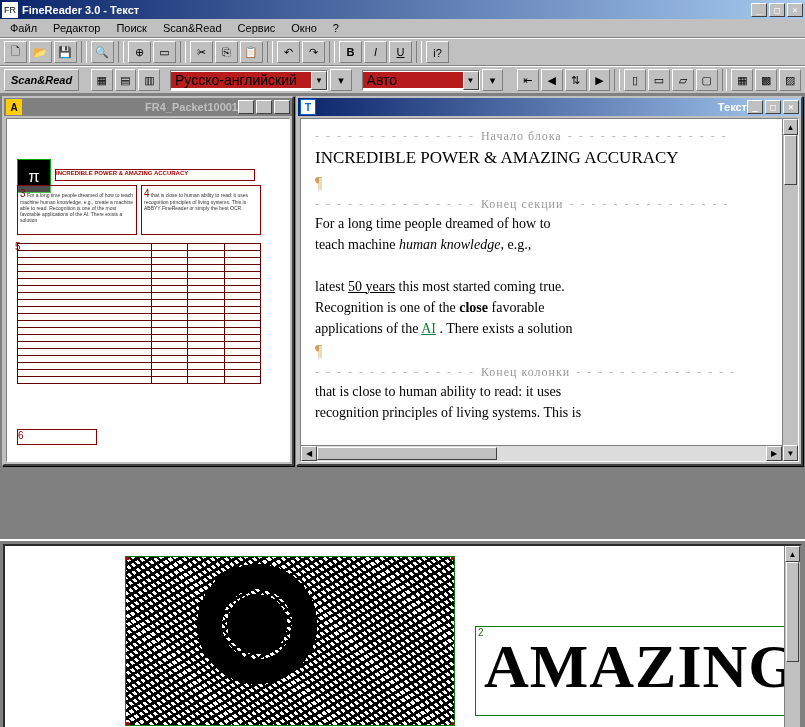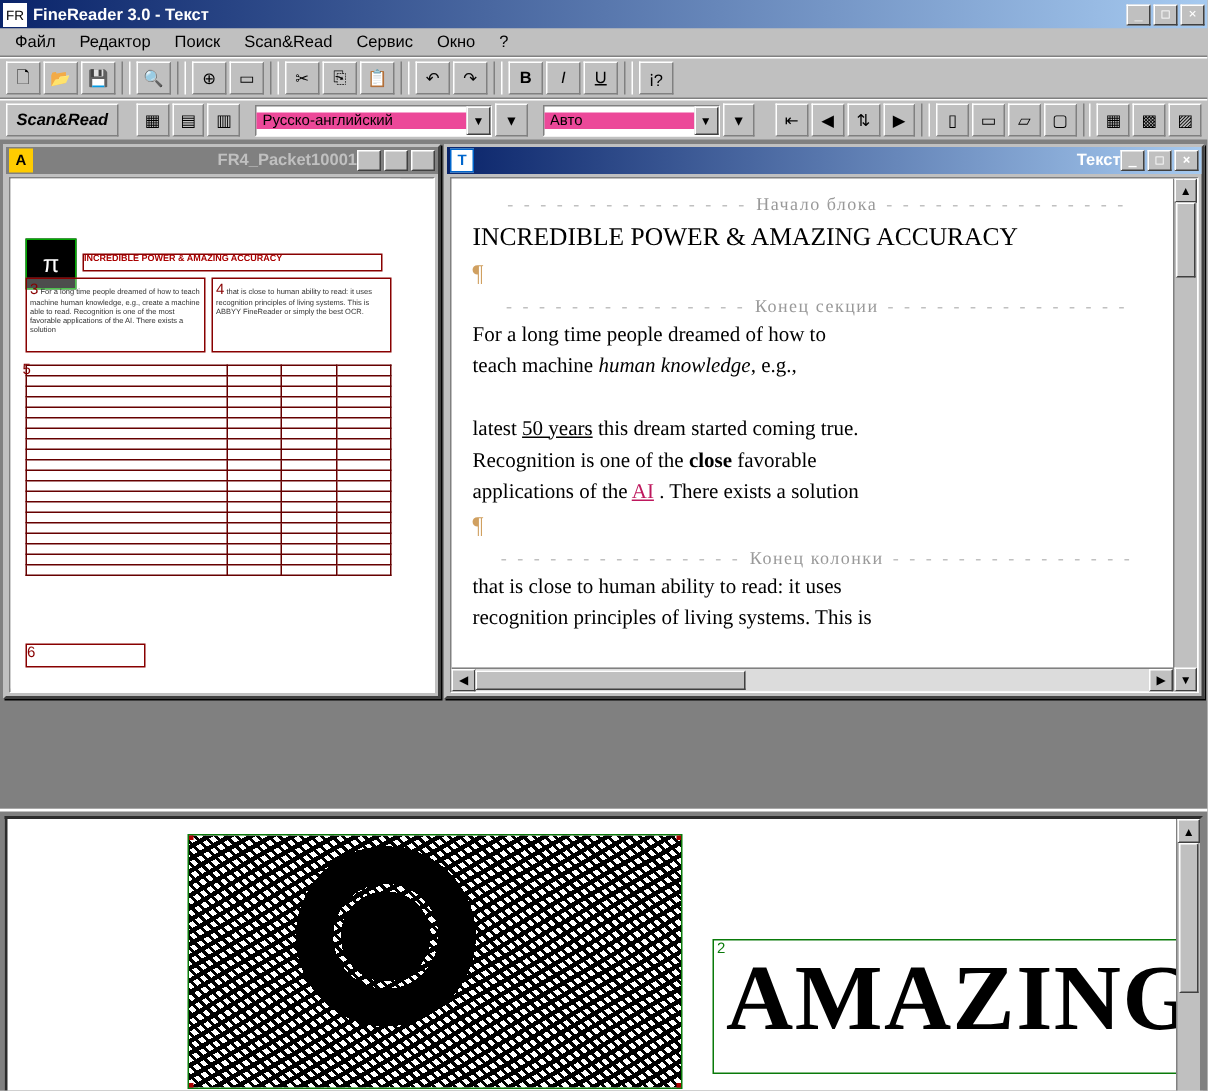--- a/index.html
+++ b/index.html
@@ -22,7 +22,7 @@
 .toolsep { width: 6px; height: 22px; border-left: 1px solid #808080; border-right: 1px solid #fff; margin: 0 2px; }
 .scanread-btn { height: 22px; padding: 0 6px; background: #c0c0c0; border: 1px solid; border-color: #fff #808080 #808080 #fff; font-style: italic; font-weight: bold; font-size: 11px; display: flex; align-items: center; cursor: default; }
 .combo { height: 21px; background: white; border: 1px solid; border-color: #808080 #fff #fff #808080; display: flex; align-items: center; }
-.combo input { border: none; outline: none; padding: 0 4px; font-size: 10px; background: #ec4899; }
+.combo input { border: none; outline: none; padding: 0 4px; font-size: 14px; background: #b91c1c; }
 .combo .dropbtn { width: 16px; height: 19px; background: #c0c0c0; border: 1px solid; border-color: #fff #404040 #404040 #fff; display: flex; align-items: center; justify-content: center; font-size: 8px; }
 
 

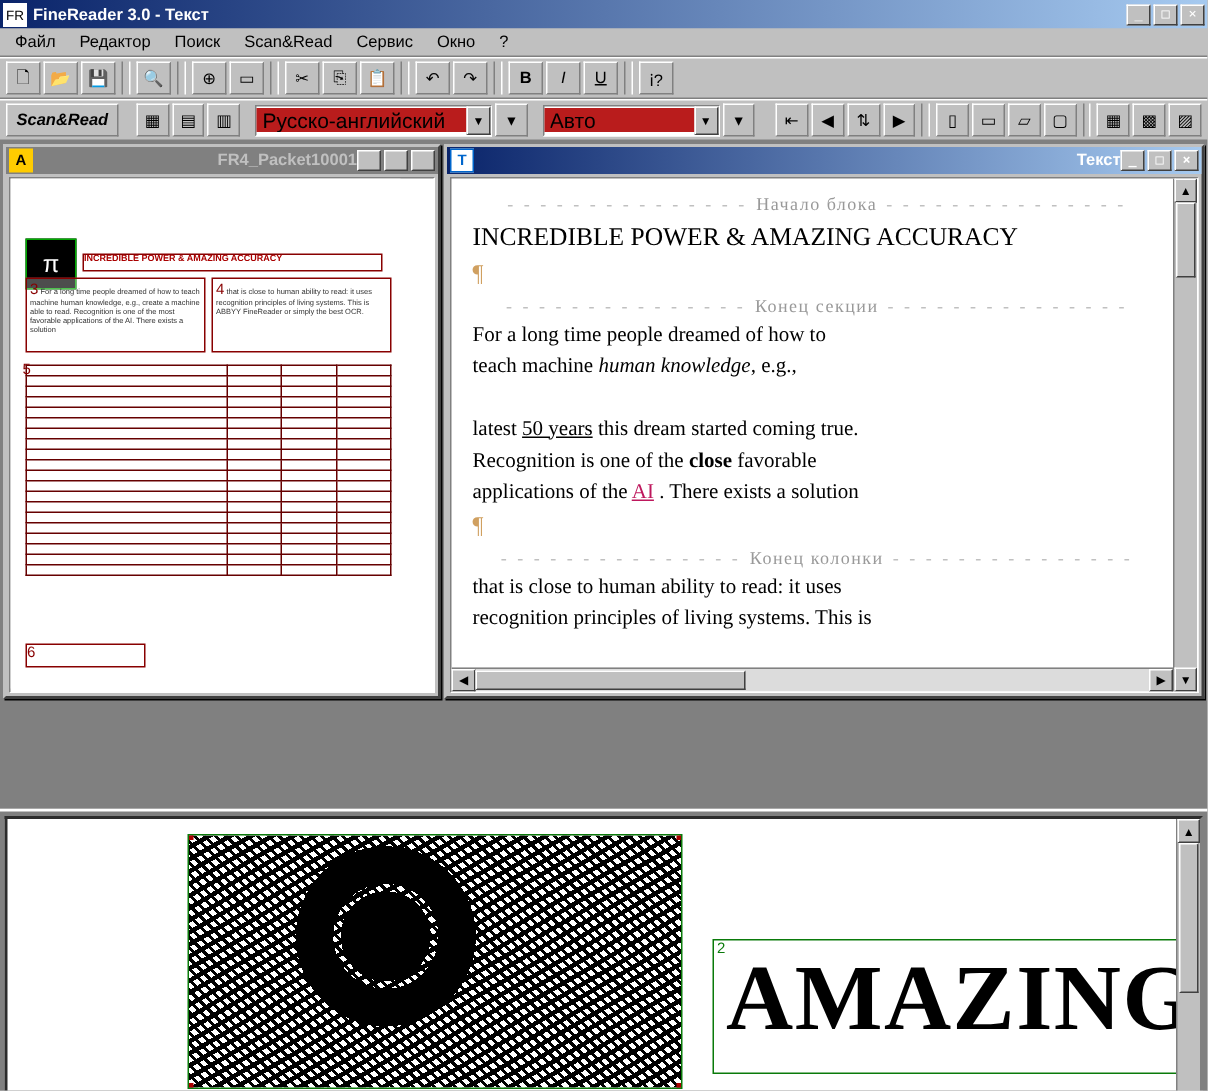--- a/index.html
+++ b/index.html
@@ -48,7 +48,7 @@
 
 
 .textpanel { font-family: Georgia, "Times New Roman", serif; font-size: 14px; padding: 8px 14px; line-height: 1.5; overflow-y: auto; height: 100%; position: relative; color: #000; }
-.marker-line { color: #999; font-size: 12px; text-align: center; letter-spacing: 1px; white-space: nowrap; overflow:hidden; }
+.marker-line { color: #999; font-size: 12px; letter-spacing: 1px; white-space: nowrap; overflow:hidden; }
 .marker-line::before, .marker-line::after { content: "- - - - - - - - - - - - - - -"; color: #bbb; letter-spacing: 2px; }
 .marker-line::before { margin-right: 6px; }
 .marker-line::after { margin-left: 6px; }

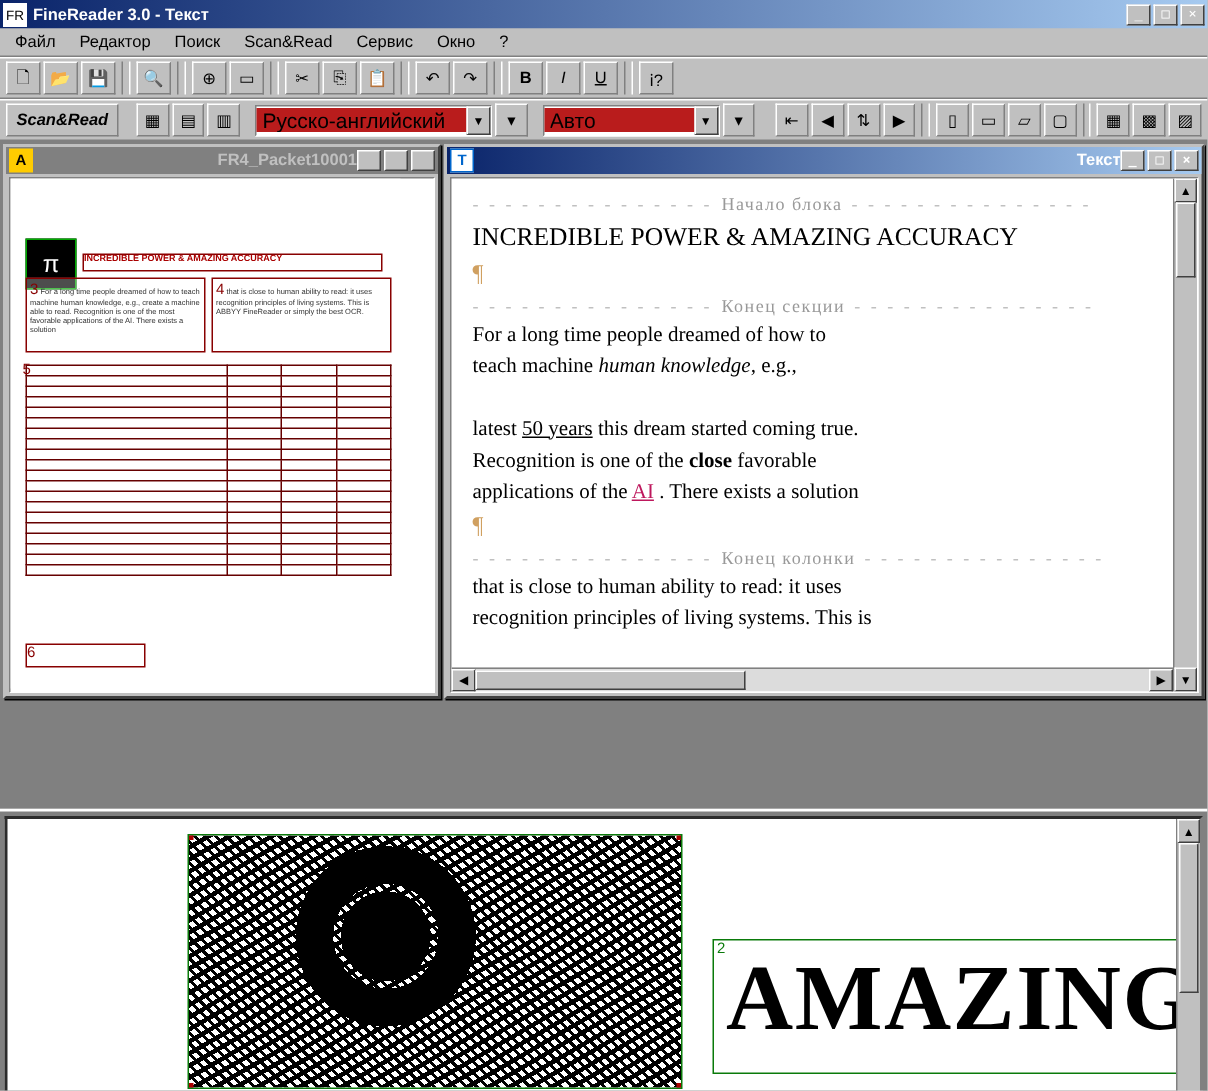--- a/index.html
+++ b/index.html
@@ -353,7 +353,7 @@
           <span>For a long time people dreamed of how to</span><br>
           <span>teach machine </span><i>human knowledge</i><span>, e.g.,</span><br>
           <br>
-          <span>latest </span><span class="underln">50 years</span><span> this dream started coming true.</span><br>
+          <span>latest </span><span class="underln">50 years</span><span> this most started coming true.</span><br>
           <span>Recognition is one of the </span><b>close</b><span> favorable</span><br>
           <span>applications of the </span><span class="green-word">AI</span><span> . There exists a solution</span>
         </div>

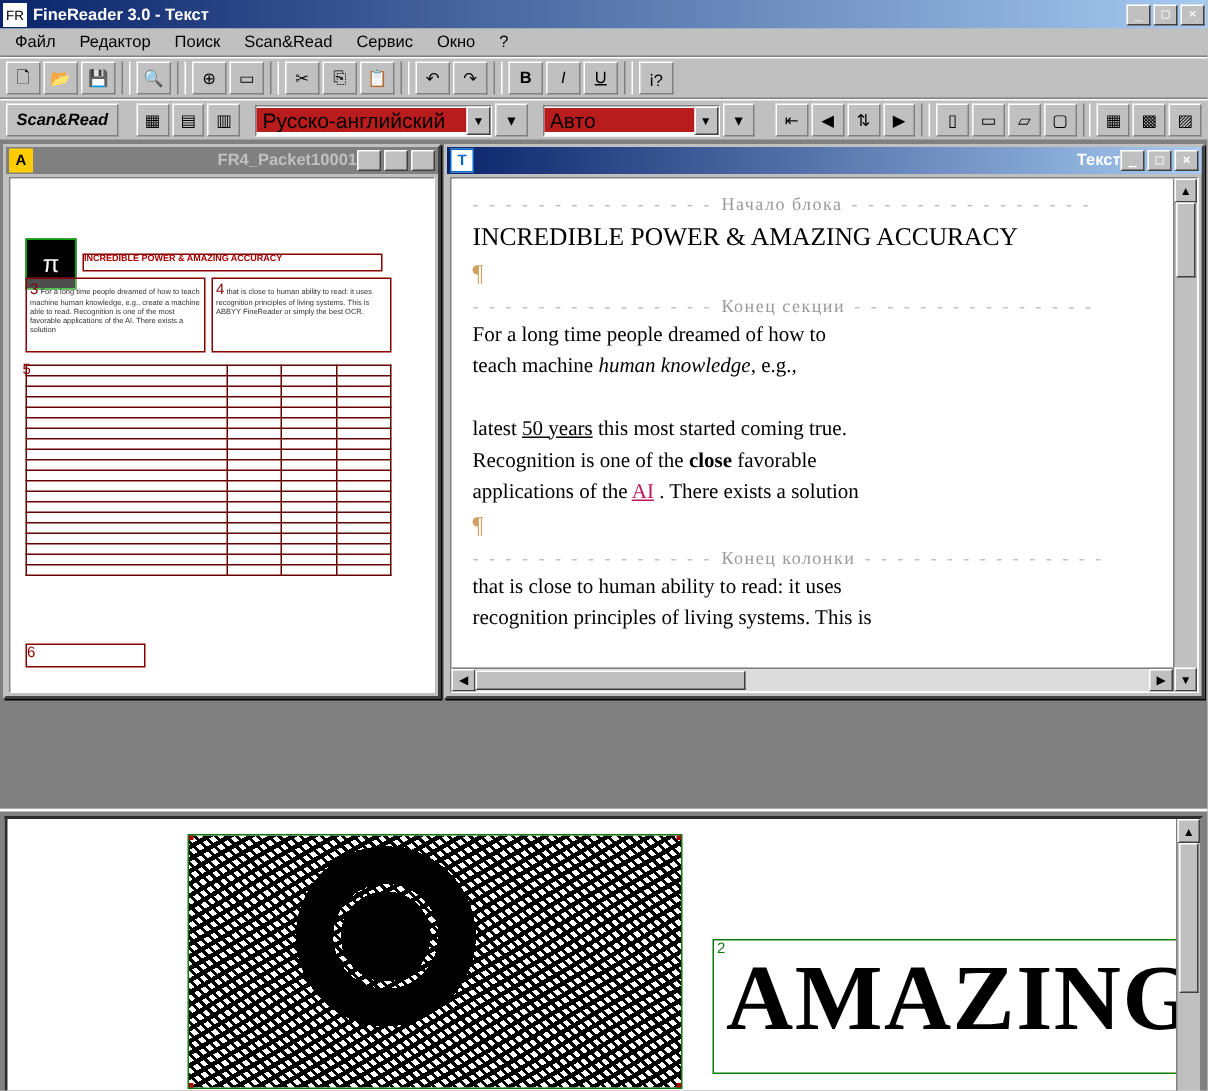--- a/index.html
+++ b/index.html
@@ -56,7 +56,7 @@
 .heading-text { font-size: 17px; }
 .para-mark { color: #d0a060; font-size: 16px; }
 .underln { text-decoration: underline; }
-.green-word { color: #be185d; text-decoration: underline; }
+.green-word { color: #15803d; text-decoration: underline; }
 .scrollbar-v { position: absolute; right: 0; top: 0; bottom: 0; width: 16px; background: #c0c0c0; border-left: 1px solid #808080; }
 .scrollbar-v .thumb { position: absolute; left: 1px; right: 1px; top: 16px; height: 50px; background: #c0c0c0; border: 1px solid; border-color: #fff #404040 #404040 #fff; }
 .scrollbar-v .arw { position: absolute; left: 0; right: 0; height: 16px; background: #c0c0c0; border: 1px solid; border-color: #fff #404040 #404040 #fff; display:flex; align-items:center; justify-content:center; font-size:8px; }

